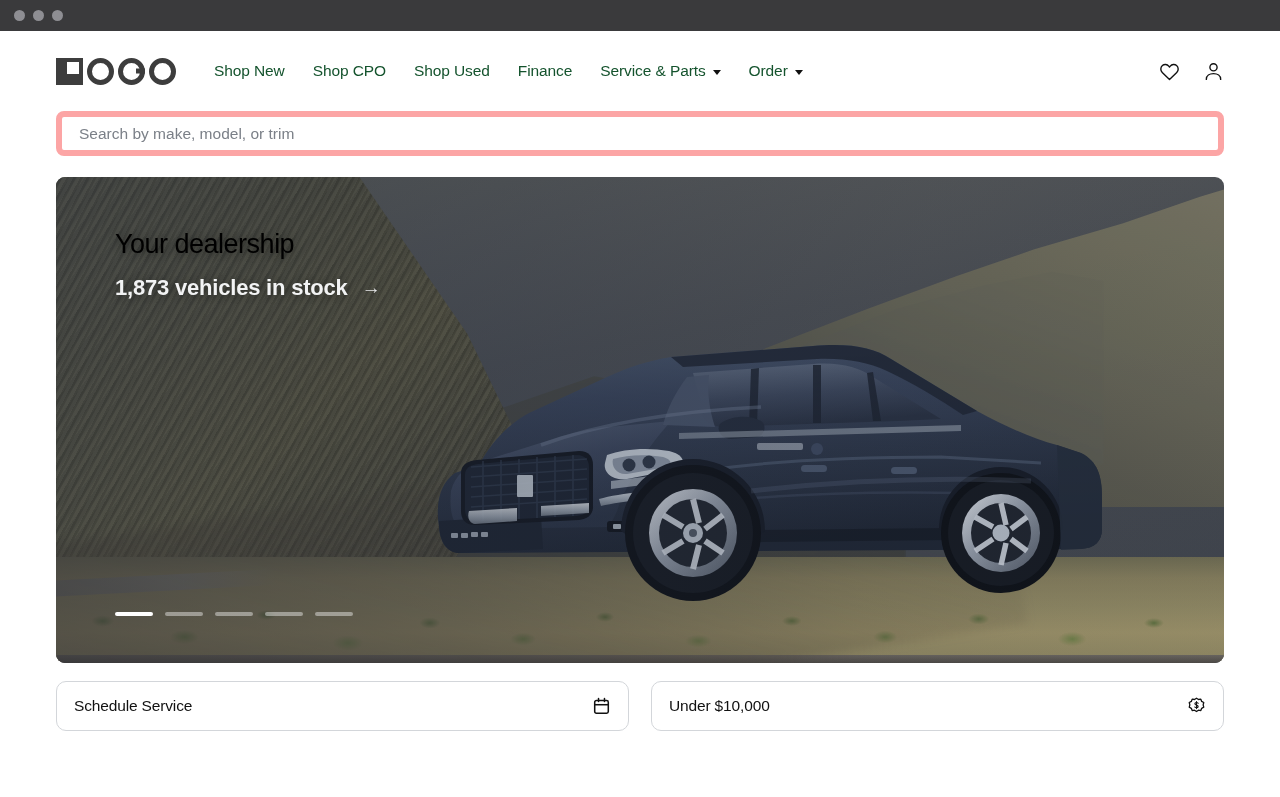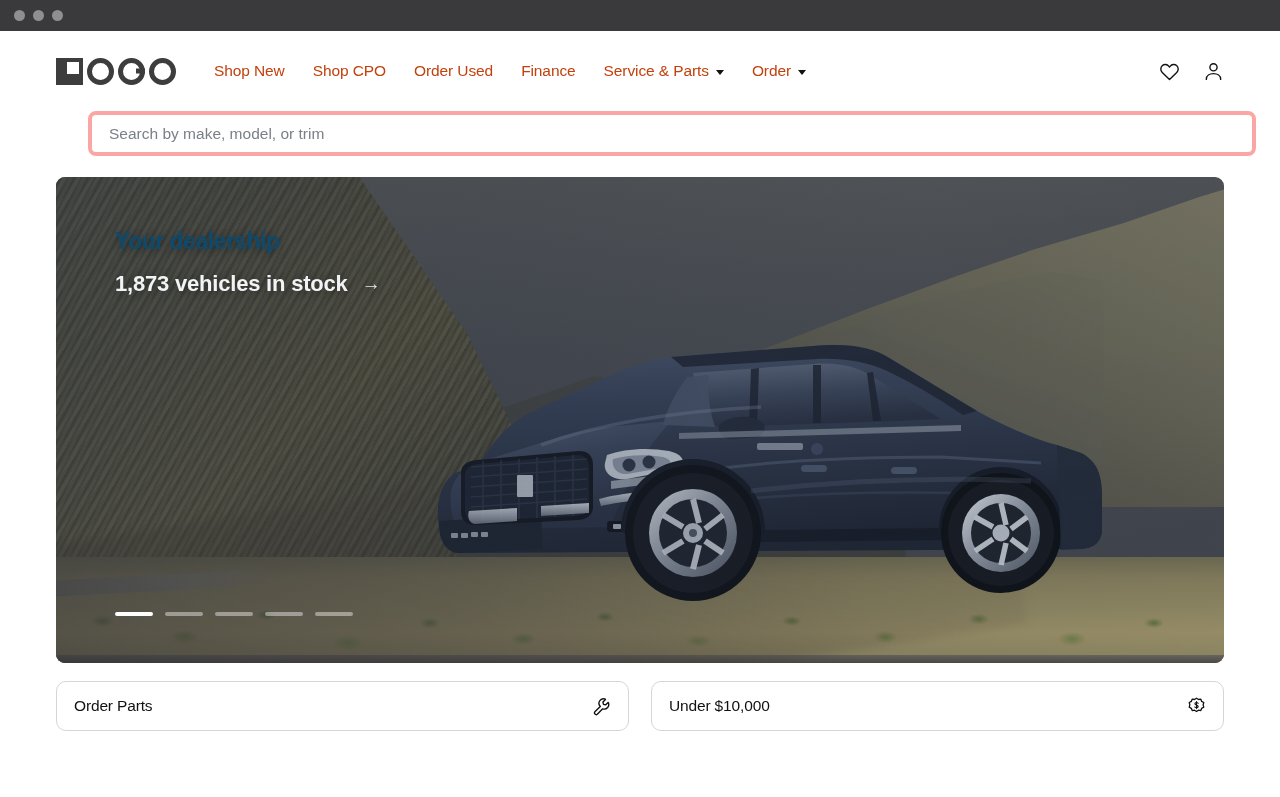--- a/index.html
+++ b/index.html
@@ -101,7 +101,7 @@
   }
   .nav-item {
     font-size: 15.5px;
-    color: #c2410c;
+    color: #14532d;
     cursor: pointer;
     display: flex;
     align-items: center;

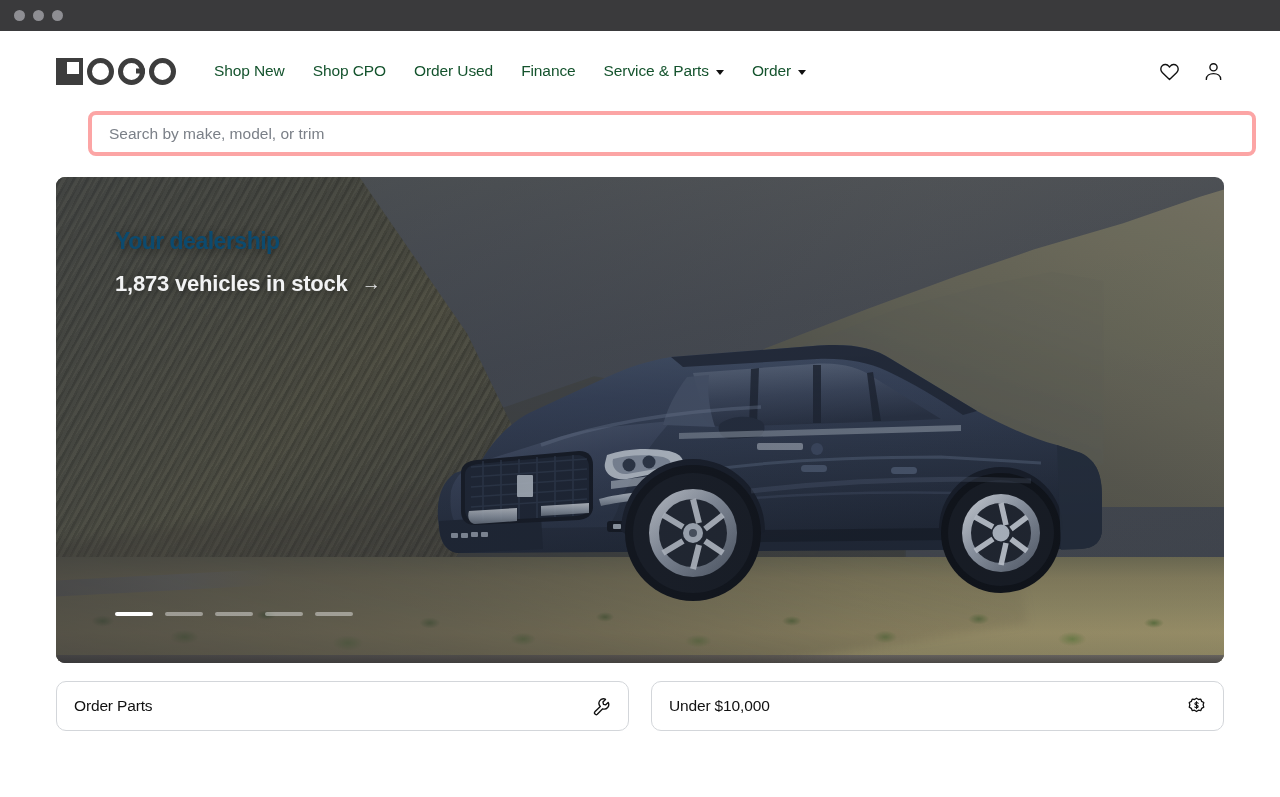--- a/index.html
+++ b/index.html
@@ -428,7 +428,7 @@
           <span>Shop CPO</span>
         </div>
         <div class="nav-item">
-          <span>Order Used</span>
+          <span>Shop Used</span>
         </div>
         <div class="nav-item">
           <span>Finance</span>

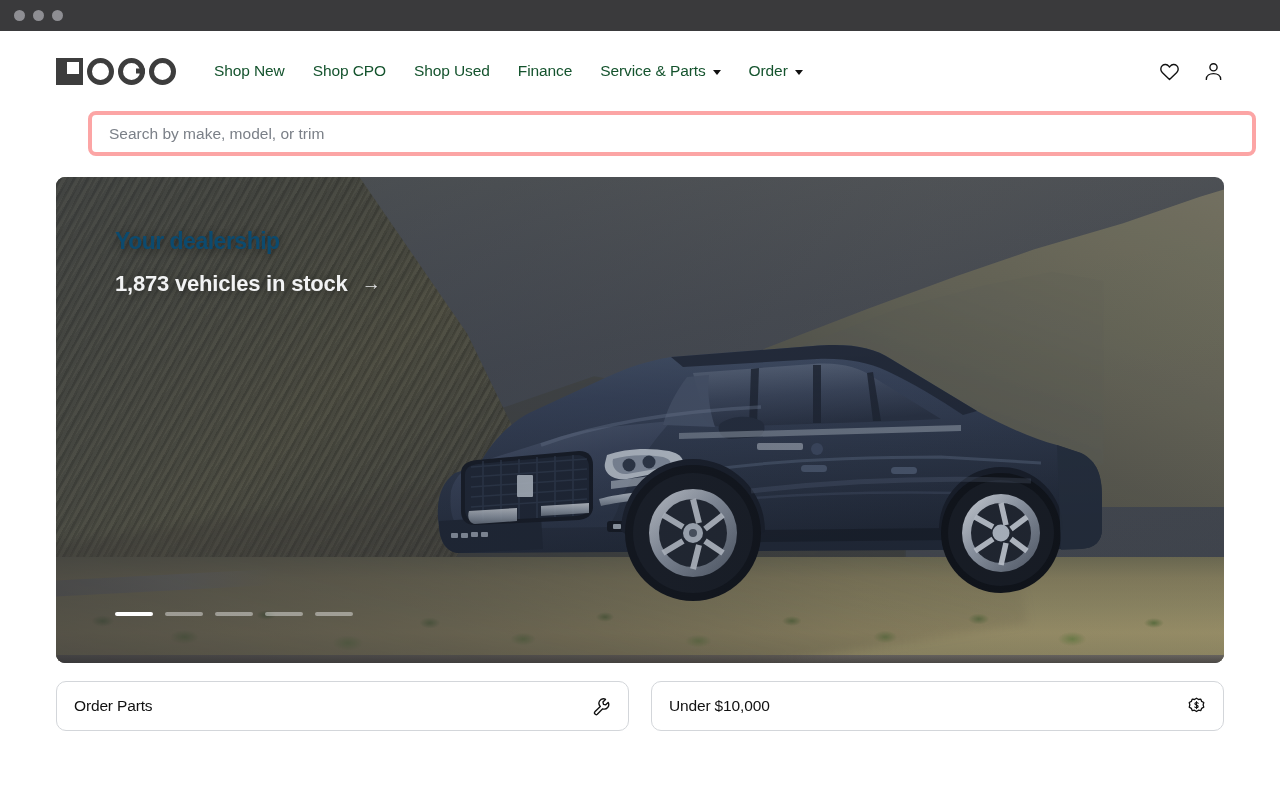--- a/index.html
+++ b/index.html
@@ -139,7 +139,7 @@
   .search-input {
     width: 100%;
     height: 45px;
-    border: 4px solid #fca5a5;
+    border: 6px solid #fca5a5;
     border-radius: 8px;
     padding: 0 17px;
     font-size: 15.5px;
@@ -147,7 +147,6 @@
     color: #111111;
     background: #ffffff;
     outline: none;
-    margin-left: 32px;
   }
   .search-input::placeholder { color: #7b8088; }
 

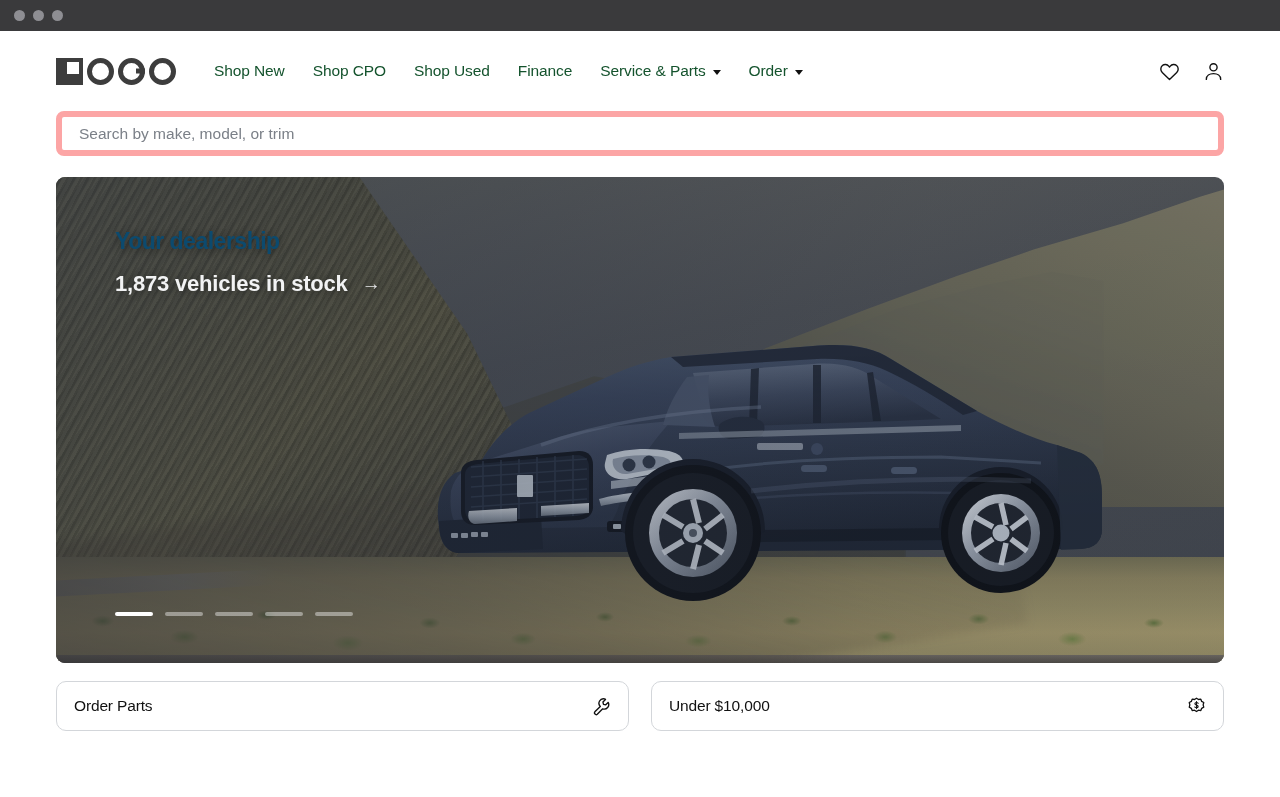--- a/index.html
+++ b/index.html
@@ -321,9 +321,9 @@
     z-index: 6;
   }
   .hero-title {
-    font-size: 23px;
-    font-weight: bold;
-    color: #0c4a6e;
+    font-size: 27px;
+    font-weight: normal;
+    color: #000000;
     letter-spacing: -0.5px;
     line-height: 1.12;
     text-shadow: 0 1px 10px rgba(0,0,0,0.33);

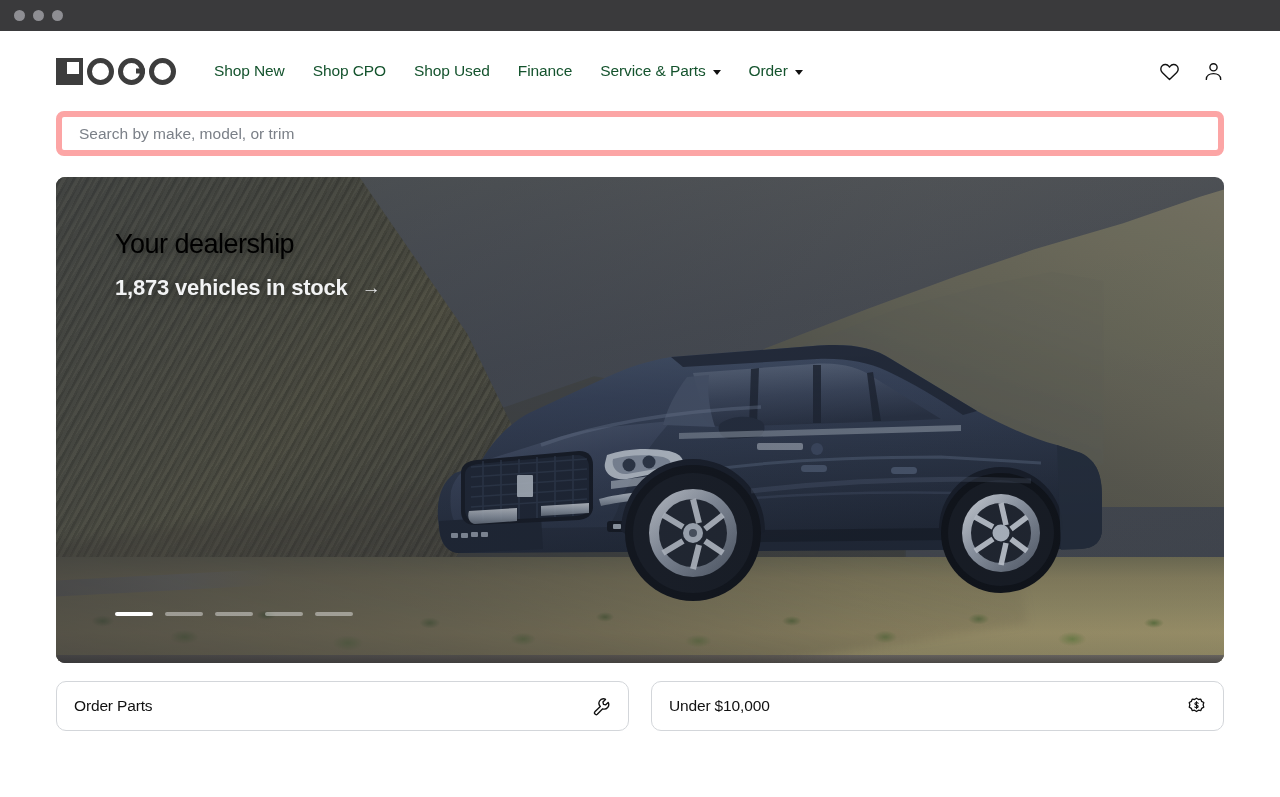--- a/index.html
+++ b/index.html
@@ -654,6 +654,16 @@
 
     <div class="quick-actions">
 
+      <button class="action-btn">
+        <span class="action-label">Schedule Service</span>
+        <span class="action-icon">
+          <svg width="17" height="18" viewBox="0 0 20 21" fill="none">
+            <rect x="2" y="4" width="16" height="15" rx="2" stroke="#111111" stroke-width="1.8"></rect>
+            <path d="M2 9h16" stroke="#111111" stroke-width="1.8"></path>
+            <path d="M6.5 1.8v3.4M13.5 1.8v3.4" stroke="#111111" stroke-width="1.8" stroke-linecap="round"></path>
+          </svg>
+        </span>
+      </button>
 
       <button class="action-btn">
         <span class="action-label">Order Parts</span>

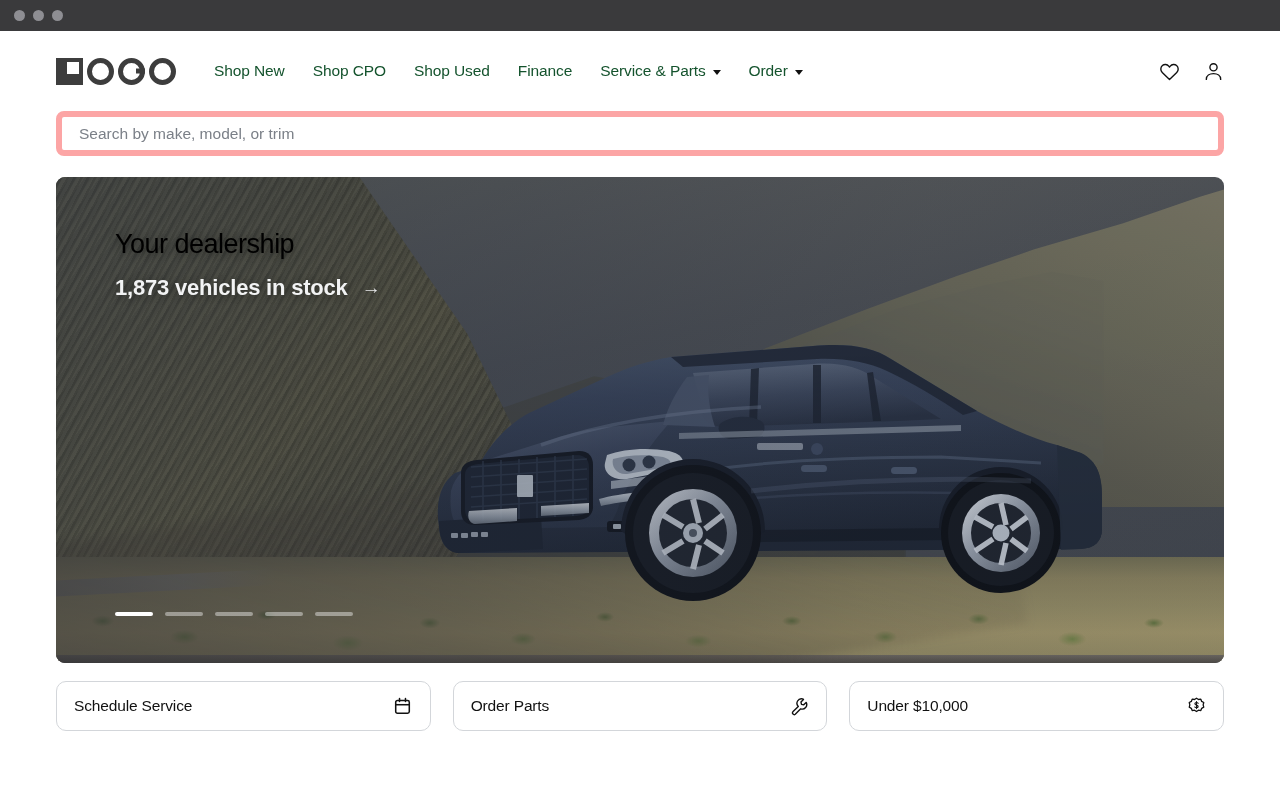--- a/index.html
+++ b/index.html
@@ -665,14 +665,6 @@
         </span>
       </button>
 
-      <button class="action-btn">
-        <span class="action-label">Order Parts</span>
-        <span class="action-icon">
-          <svg width="19" height="19" viewBox="0 0 22 22" fill="none">
-            <path d="M14.6 2.2a5.2 5.2 0 0 0-5 8.7L3.3 17.2a2 2 0 0 0 2.8 2.8l6.3-6.3a5.2 5.2 0 0 0 6.3-7.4l-2.8 2.8-2.6-.6-.6-2.6 2.9-2.9a5.3 5.3 0 0 0-1-.8z" stroke="#111111" stroke-width="1.6" stroke-linejoin="round"></path>
-          </svg>
-        </span>
-      </button>
 
 
       <button class="action-btn">

